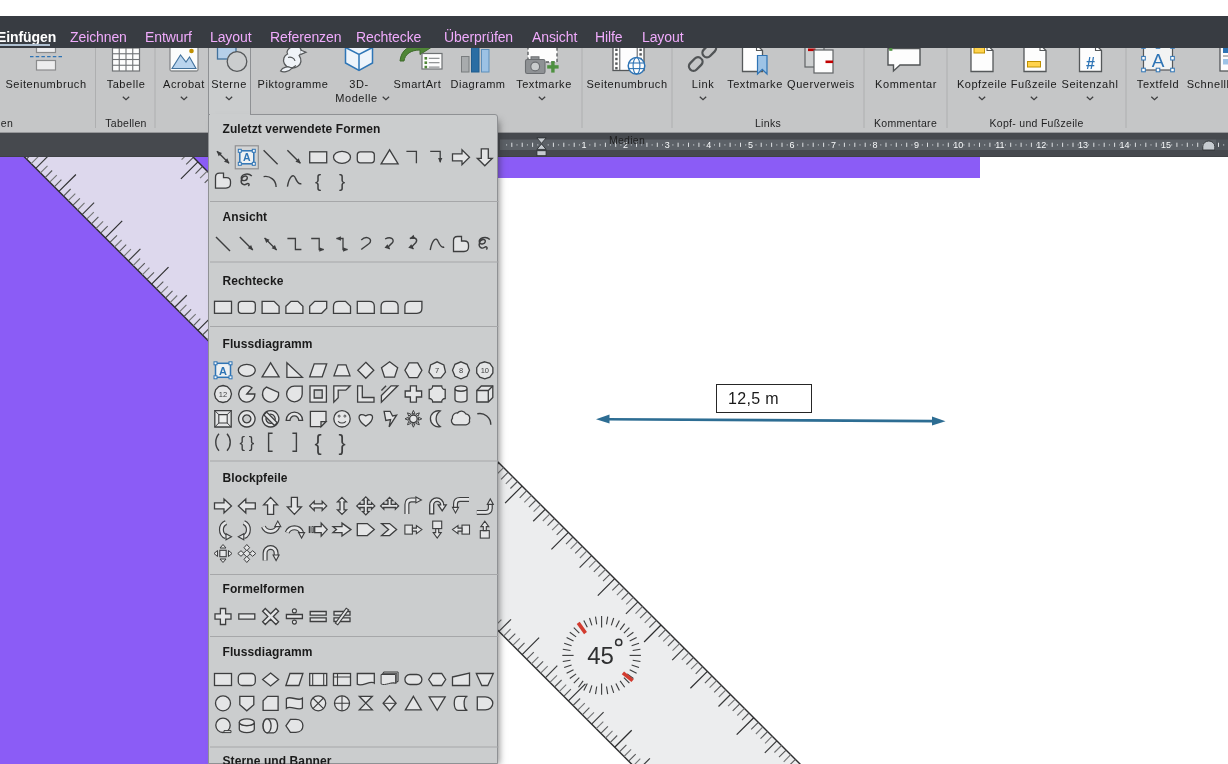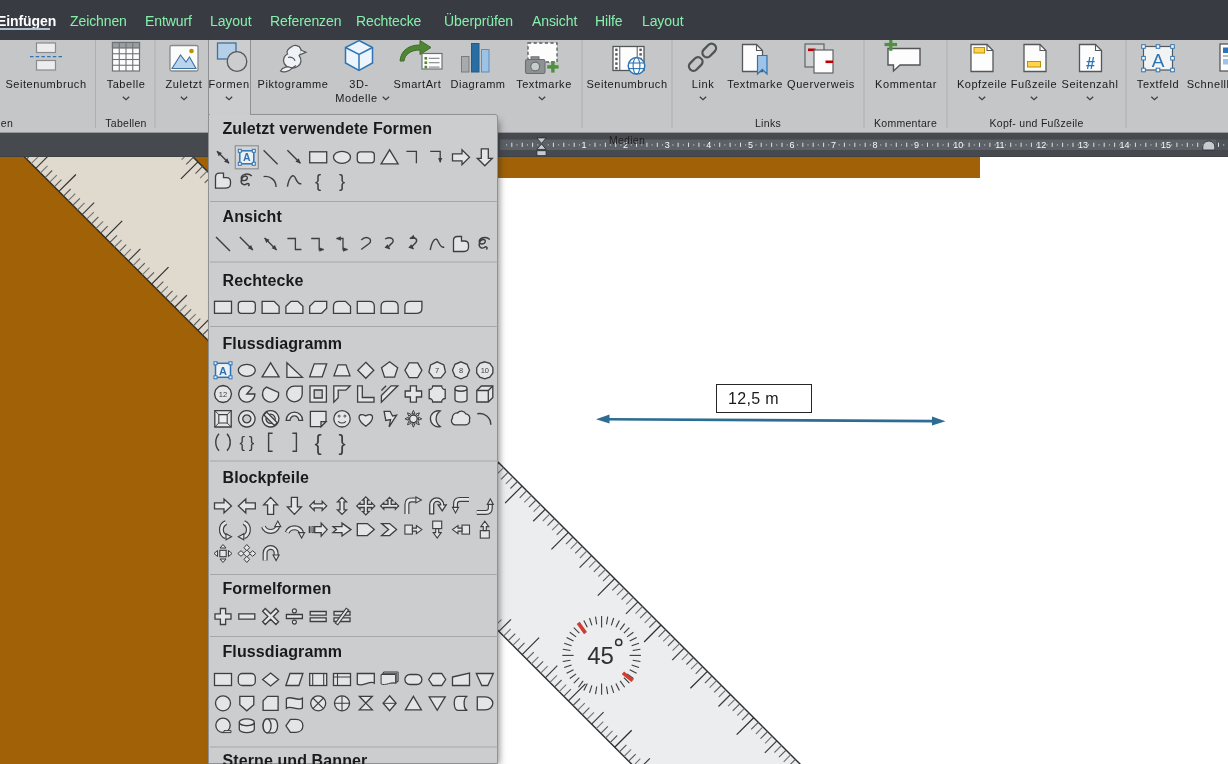--- a/index.html
+++ b/index.html
@@ -3,7 +3,7 @@
 * { margin:0; padding:0; box-sizing:border-box; }
 html,body { width:1228px; height:764px; overflow:hidden; background:#fff;
   font-family:"Liberation Sans",sans-serif; -webkit-font-smoothing:antialiased; }
-#menubar { position:absolute; left:0; top:0; width:1228px; height:40px; background:#383c42; z-index:5; }
+#menubar { position:absolute; left:0; top:16px; width:1228px; height:32px; background:#383c42; z-index:5; }
 .mi { position:absolute; top:14.2px; font-size:14px; line-height:14px; color:#86efac; letter-spacing:-0.1px; white-space:pre; }
 .mi.act { color:#ffffff; font-weight:bold; }
 #ribbon { position:absolute; left:0; top:32px; width:1228px; height:101px; background:#c5c6c7;

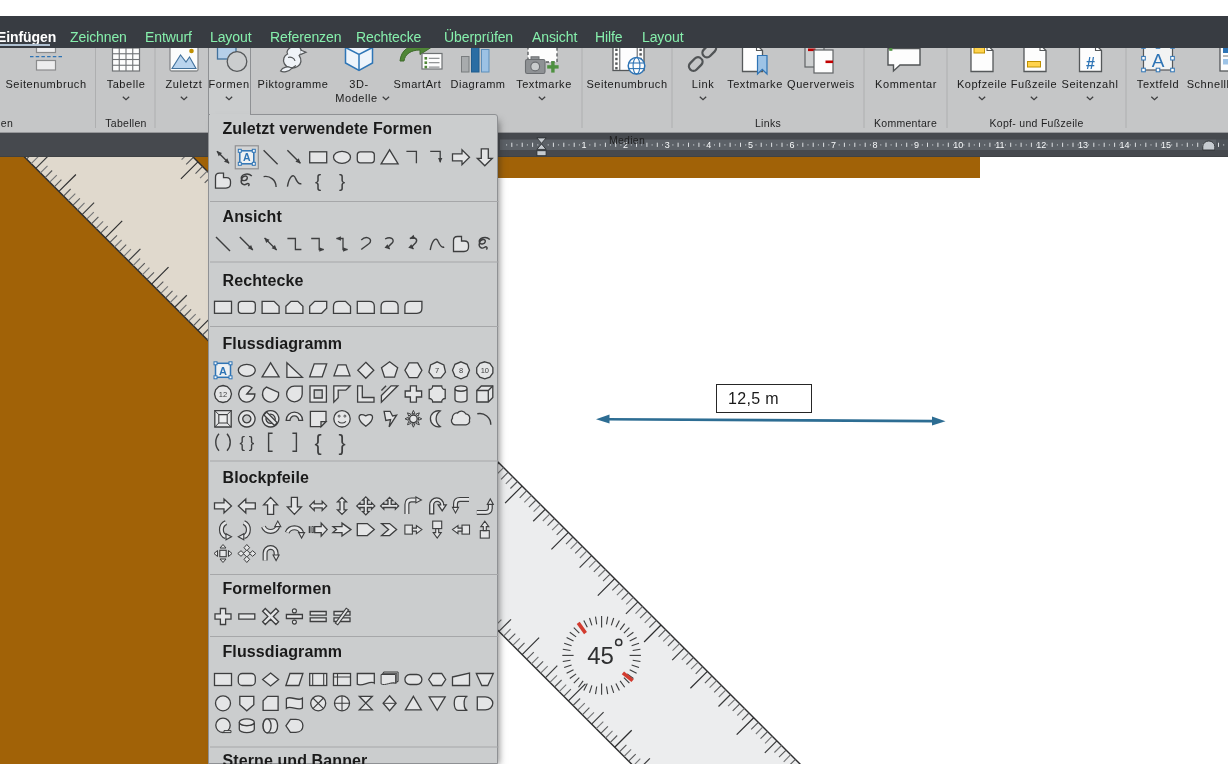--- a/index.html
+++ b/index.html
@@ -4,7 +4,7 @@
 html,body { width:1228px; height:764px; overflow:hidden; background:#fff;
   font-family:"Liberation Sans",sans-serif; -webkit-font-smoothing:antialiased; }
 #menubar { position:absolute; left:0; top:16px; width:1228px; height:32px; background:#383c42; z-index:5; }
-.mi { position:absolute; top:14.2px; font-size:14px; line-height:14px; color:#86efac; letter-spacing:-0.1px; white-space:pre; }
+.mi { position:absolute; top:14.2px; font-size:14px; line-height:14px; color:#f0abfc; letter-spacing:-0.1px; white-space:pre; }
 .mi.act { color:#ffffff; font-weight:bold; }
 #ribbon { position:absolute; left:0; top:32px; width:1228px; height:101px; background:#c5c6c7;
   border-bottom:1px solid #96979a; z-index:4; }

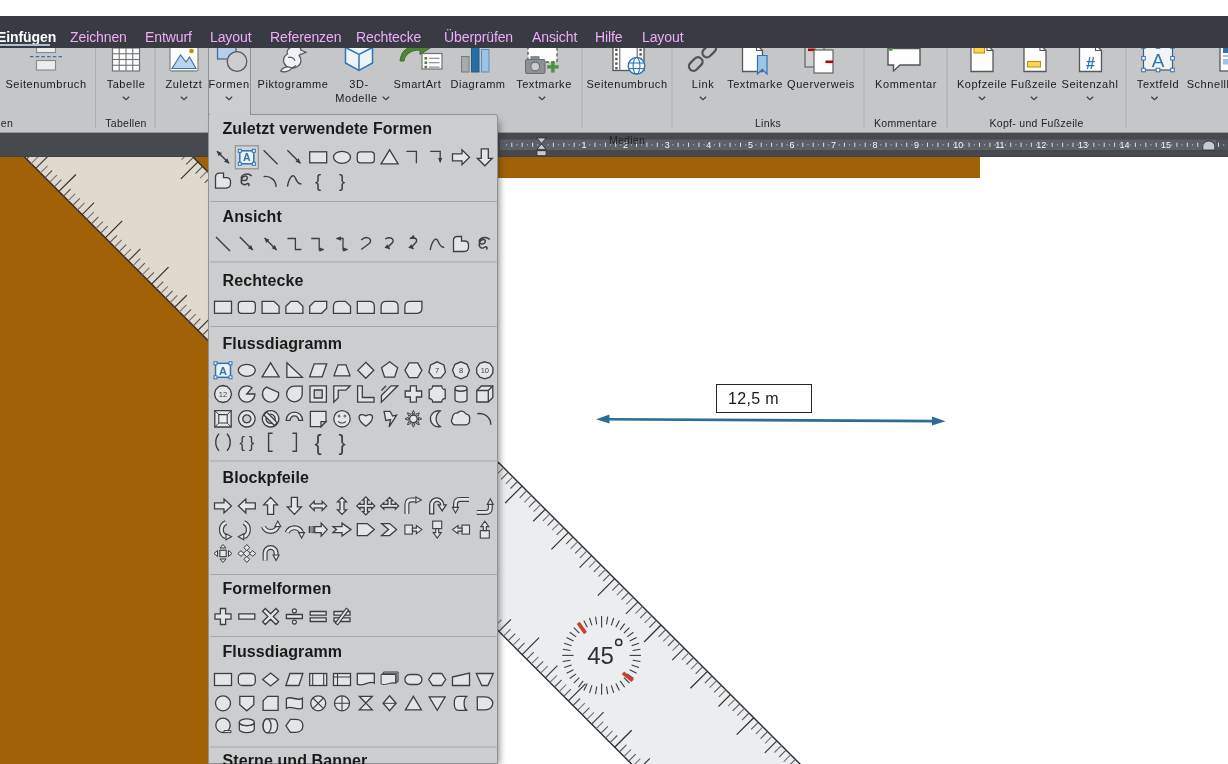--- a/index.html
+++ b/index.html
@@ -152,7 +152,7 @@
     </svg>
   <div class="rl" style="left:-14px;top:47.3px">Seitenumbruch</div>
     <div class="rl" style="left:66px;top:47.3px">Tabelle</div>
-    <div class="rl" style="left:124px;top:47.3px">Zuletzt</div>
+    <div class="rl" style="left:124px;top:47.3px">Acrobat</div>
     <div class="rl" style="left:169px;top:47.3px">Formen</div>
     <div class="rl" style="left:233px;top:47.3px">Piktogramme</div>
     <div class="rl" style="left:299px;top:47.3px">3D-</div>

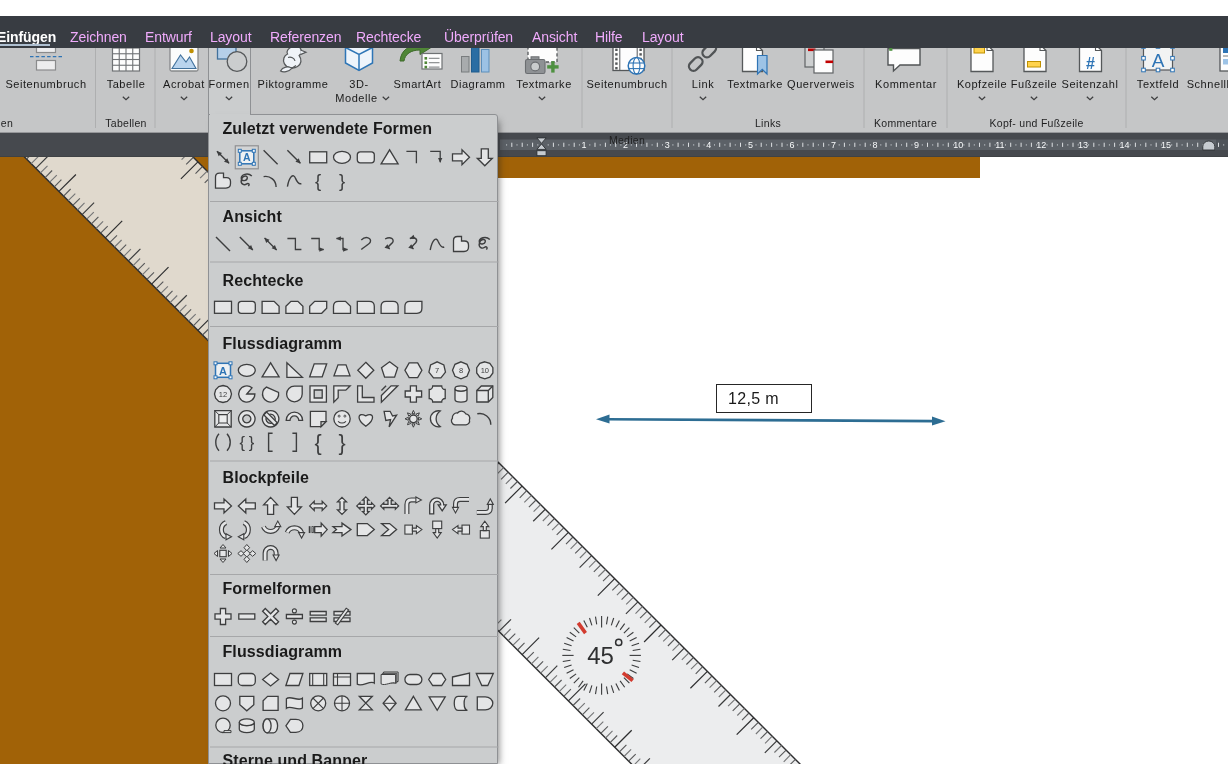--- a/index.html
+++ b/index.html
@@ -153,7 +153,7 @@
   <div class="rl" style="left:-14px;top:47.3px">Seitenumbruch</div>
     <div class="rl" style="left:66px;top:47.3px">Tabelle</div>
     <div class="rl" style="left:124px;top:47.3px">Acrobat</div>
-    <div class="rl" style="left:169px;top:47.3px">Formen</div>
+    <div class="rl" style="left:169px;top:47.3px">Sterne</div>
     <div class="rl" style="left:233px;top:47.3px">Piktogramme</div>
     <div class="rl" style="left:299px;top:47.3px">3D-</div>
     <div class="rl" style="left:296.5px;top:61.3px">Modelle</div>

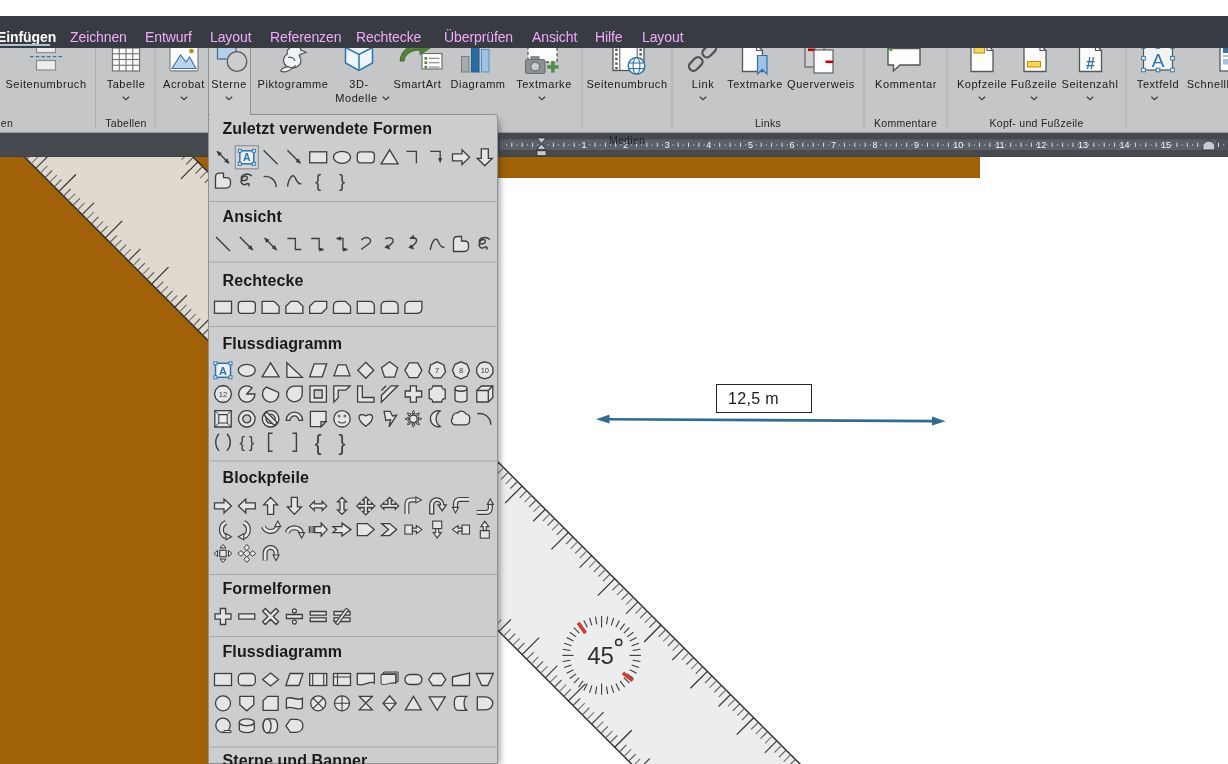--- a/index.html
+++ b/index.html
@@ -19,7 +19,7 @@
   border:1.3px solid #262626; font-size:16px; line-height:27.5px; padding-left:11px; color:#1a1a1a; letter-spacing:0.35px; }
 #panel { position:absolute; left:208px; top:114px; width:290px; height:650px; background:#cbcdce;
   border:1px solid #8f9194; border-top-right-radius:3px; box-shadow:4px 4px 7px -3px rgba(35,35,35,0.55); z-index:6; }
-.ph { position:absolute; font-size:16px; line-height:12px; font-weight:bold; color:#1a1a1a; letter-spacing:0.1px; white-space:pre; }
+.ph { position:absolute; font-size:12px; line-height:12px; font-weight:bold; color:#1a1a1a; letter-spacing:0.1px; white-space:pre; }
 #panel .ph { }
 </style></head>
 <body>

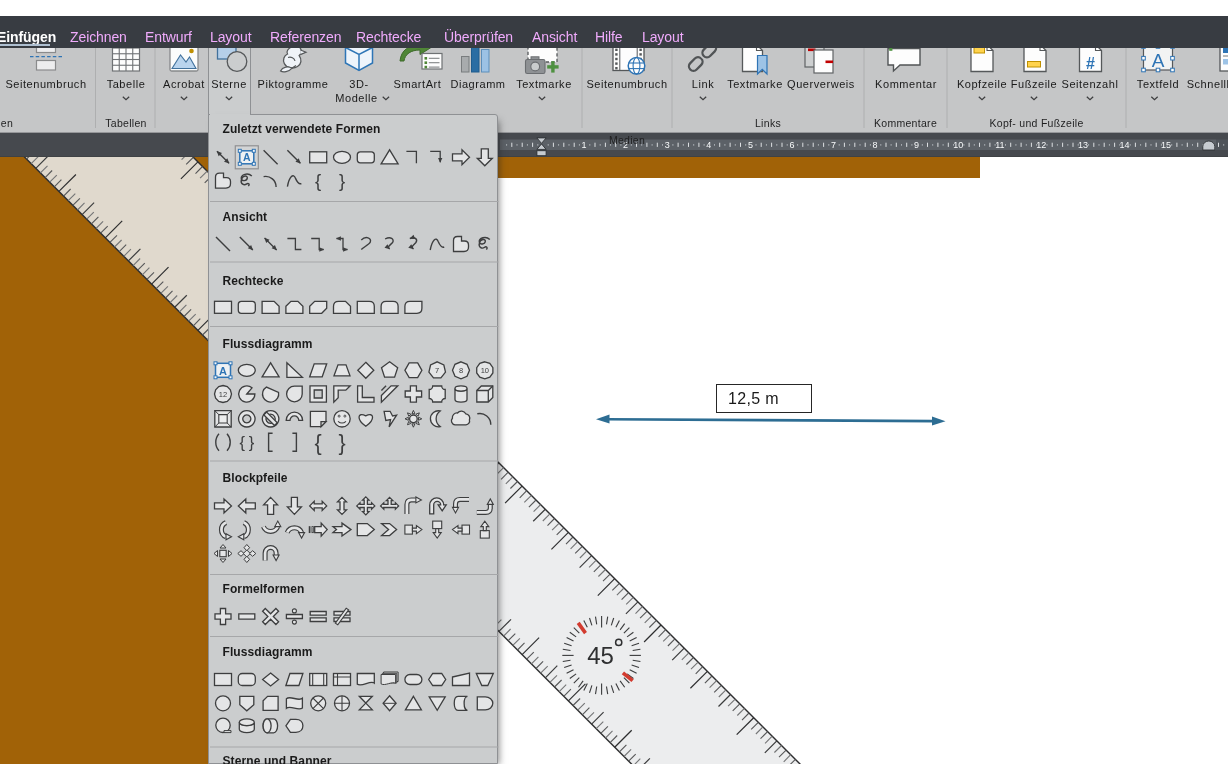--- a/index.html
+++ b/index.html
@@ -13,7 +13,7 @@
 #formenbtn { position:absolute; left:208px; top:4.5px; width:42.5px; height:97px; background:#cbcdce;
   border:1px solid #8f9194; border-bottom:none; border-radius:3px 3px 0 0; }
 #rulerrow { position:absolute; left:0; top:133px; width:1228px; height:24px; background:#46494e; z-index:3; }
-#canvas { position:absolute; left:0; top:157px; width:980px; height:607px; background:#a16207; overflow:hidden; z-index:1; }
+#canvas { position:absolute; left:0; top:157px; width:980px; height:607px; background:#8b5cf6; overflow:hidden; z-index:1; }
 #page { position:absolute; left:370px; top:21px; width:858px; height:586px; background:#ffffff; }
 #dimbox { position:absolute; left:716px; top:227px; width:96px; height:29px; background:#fff;
   border:1.3px solid #262626; font-size:16px; line-height:27.5px; padding-left:11px; color:#1a1a1a; letter-spacing:0.35px; }

